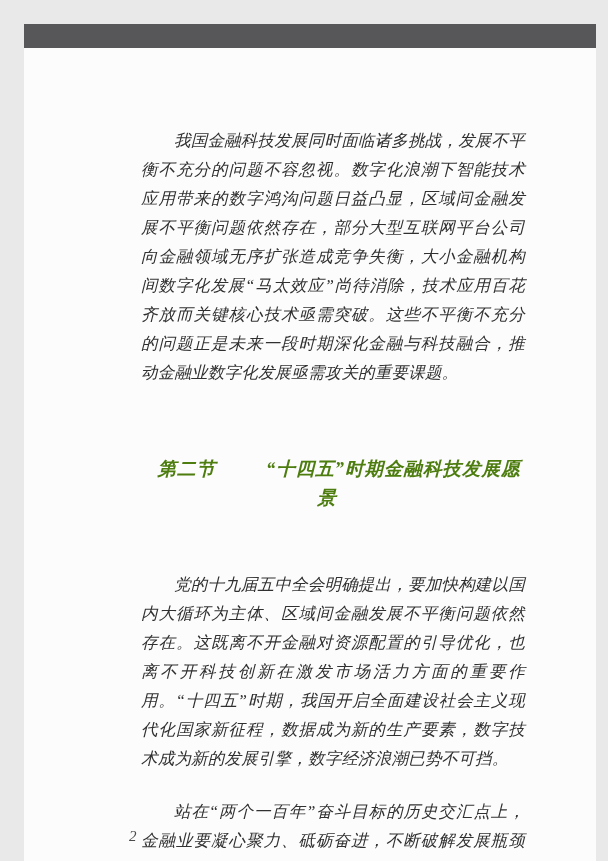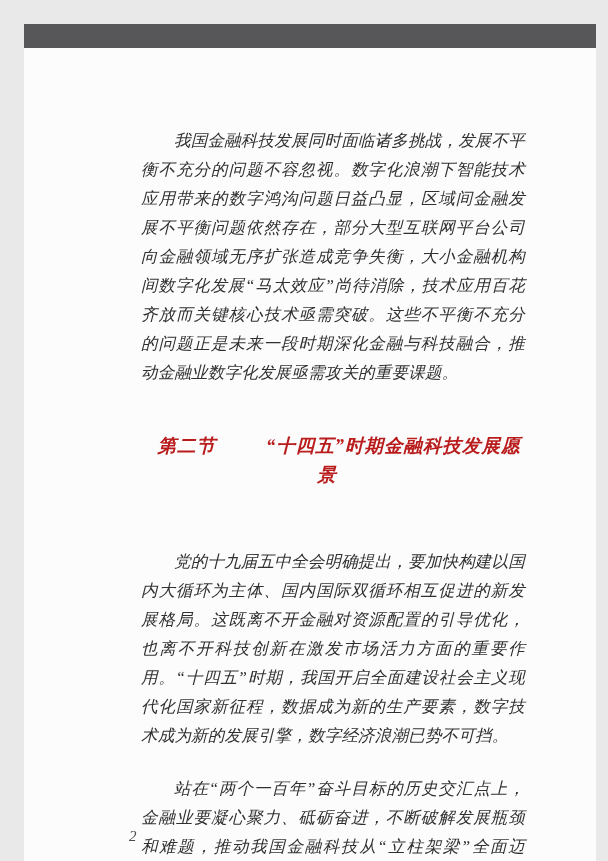--- a/index.html
+++ b/index.html
@@ -36,12 +36,12 @@
     margin: 0;
   }
   .section-heading {
-    margin-top: 17px;
+    margin-top: 40px;
     margin-bottom: 33px;
     text-align: center;
     font-size: 18.5px;
     font-weight: bold;
-    color: #b91c1c;
+    color: #4d7c0f;
     line-height: 29px;
     text-indent: 0;
     letter-spacing: 1px;

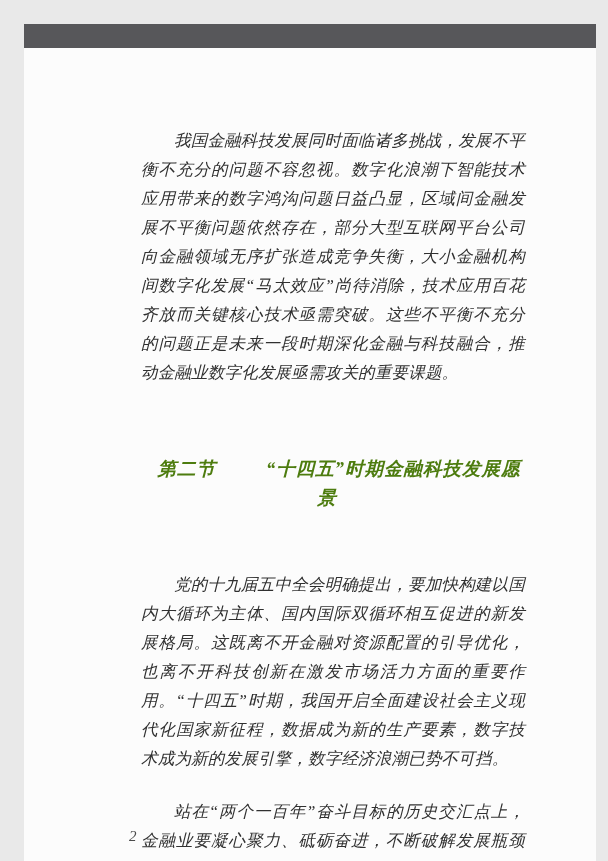--- a/index.html
+++ b/index.html
@@ -74,7 +74,7 @@
 
     <h2 class="section-heading"><span>第二节</span><span class="heading-gap"></span><span>“十四五”时期金融科技发展愿景</span></h2>
 
-    <p class="para">党的十九届五中全会明确提出，要加快构建以国内大循环为主体、国内国际双循环相互促进的新发展格局。这既离不开金融对资源配置的引导优化，也离不开科技创新在激发市场活力方面的重要作用。“十四五”时期，我国开启全面建设社会主义现代化国家新征程，数据成为新的生产要素，数字技术成为新的发展引擎，数字经济浪潮已势不可挡。</p>
+    <p class="para">党的十九届五中全会明确提出，要加快构建以国内大循环为主体、区域间金融发展不平衡问题依然存在。这既离不开金融对资源配置的引导优化，也离不开科技创新在激发市场活力方面的重要作用。“十四五”时期，我国开启全面建设社会主义现代化国家新征程，数据成为新的生产要素，数字技术成为新的发展引擎，数字经济浪潮已势不可挡。</p>
 
     <p class="para">站在“两个一百年”奋斗目标的历史交汇点上，金融业要凝心聚力、砥砺奋进，不断破解发展瓶颈和难题，推动我国金融科技从“立柱架梁”全面迈入“积厚成势”新阶段。力争到 2018 年，整体水平与核心竞争力实现跨越式提升，数据要素价值充分释放、数字化转型高质量推进、金融科技治理体系日臻完善、关键核心技术应用更为深化、数字基础设施建设更加先进，以“数字、智慧、绿色、公平”为特征</p>
   </div>

